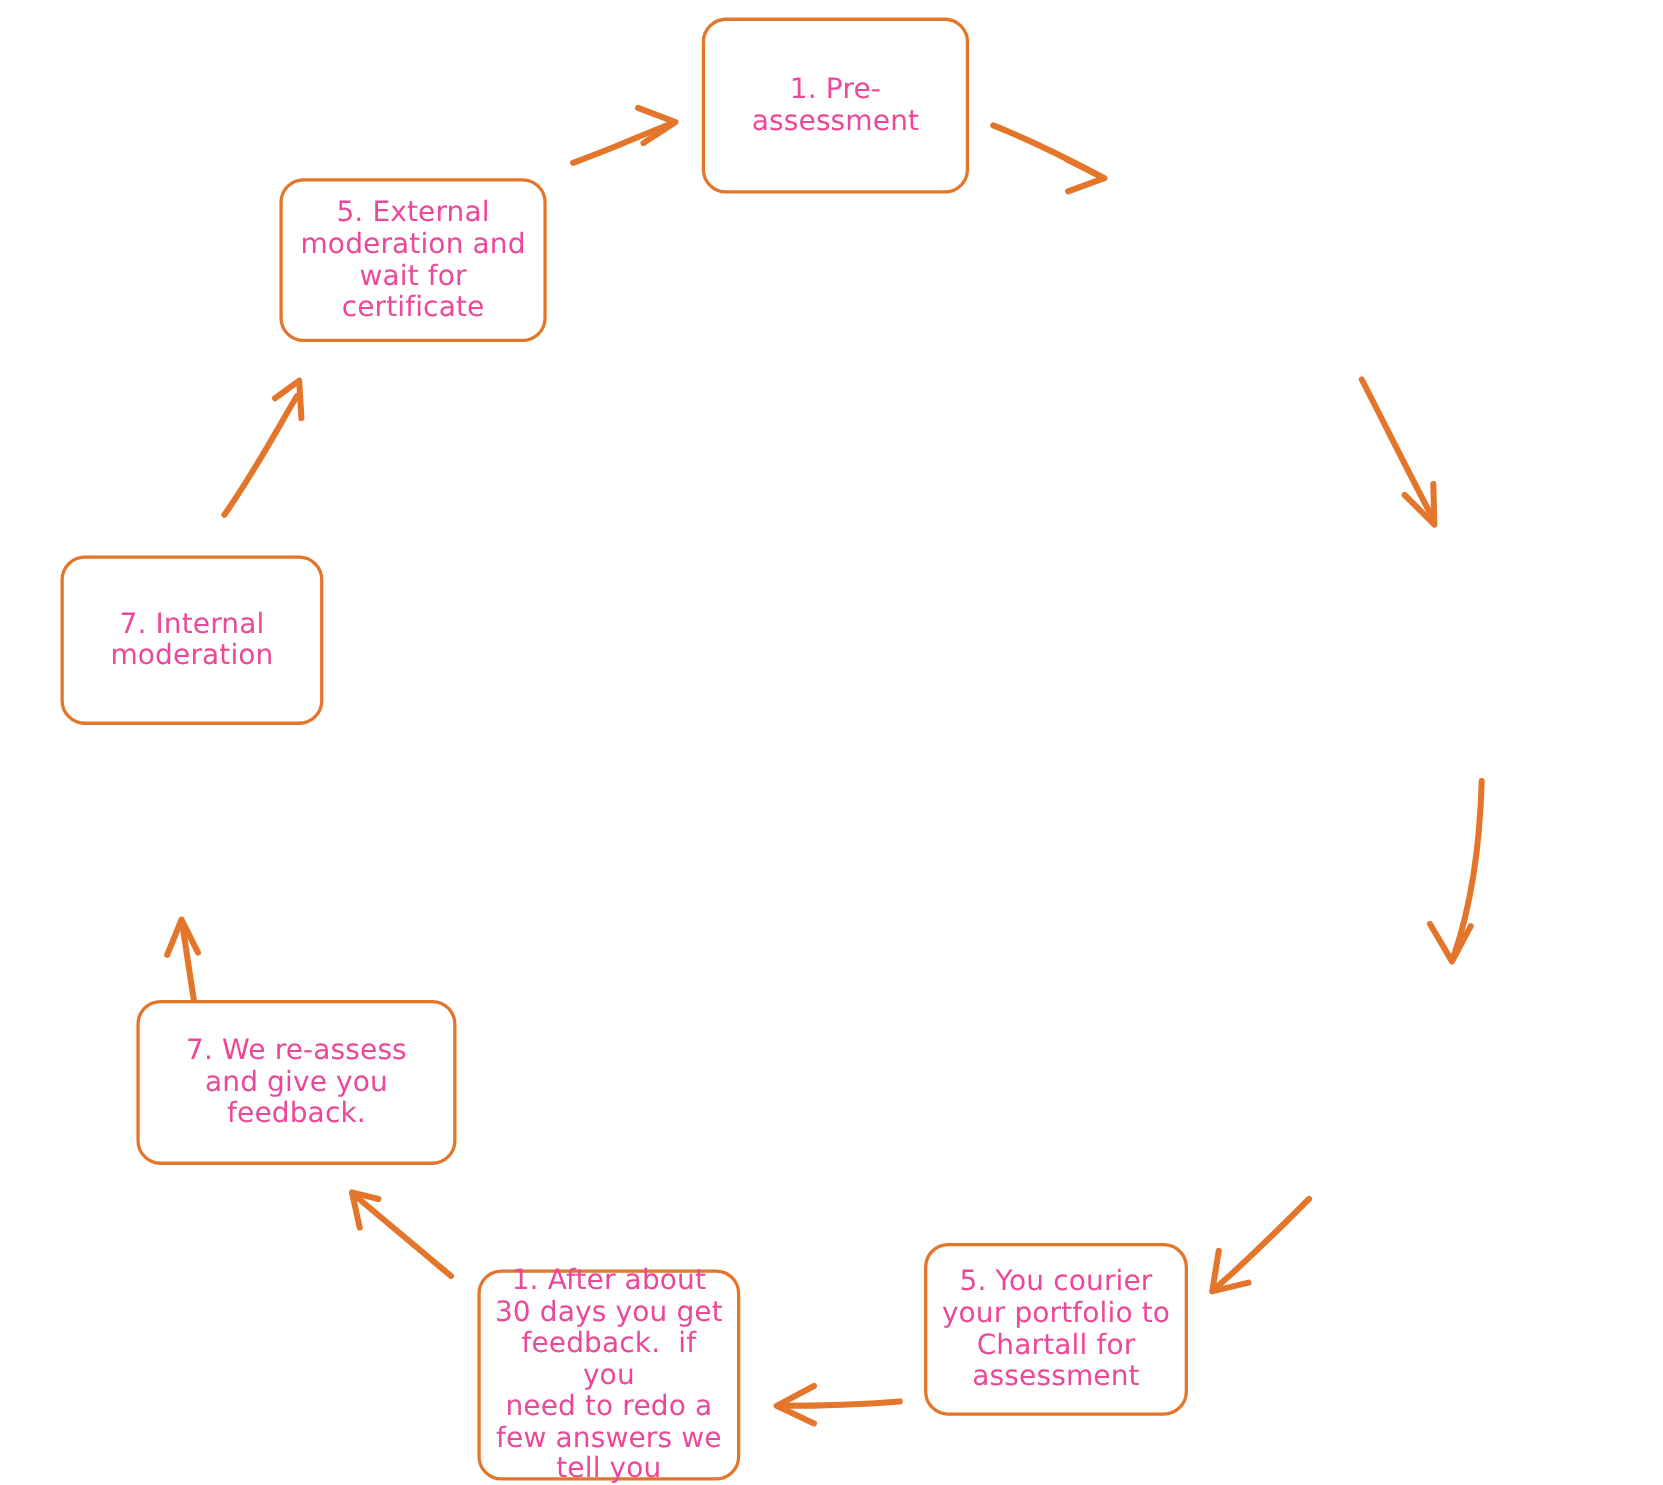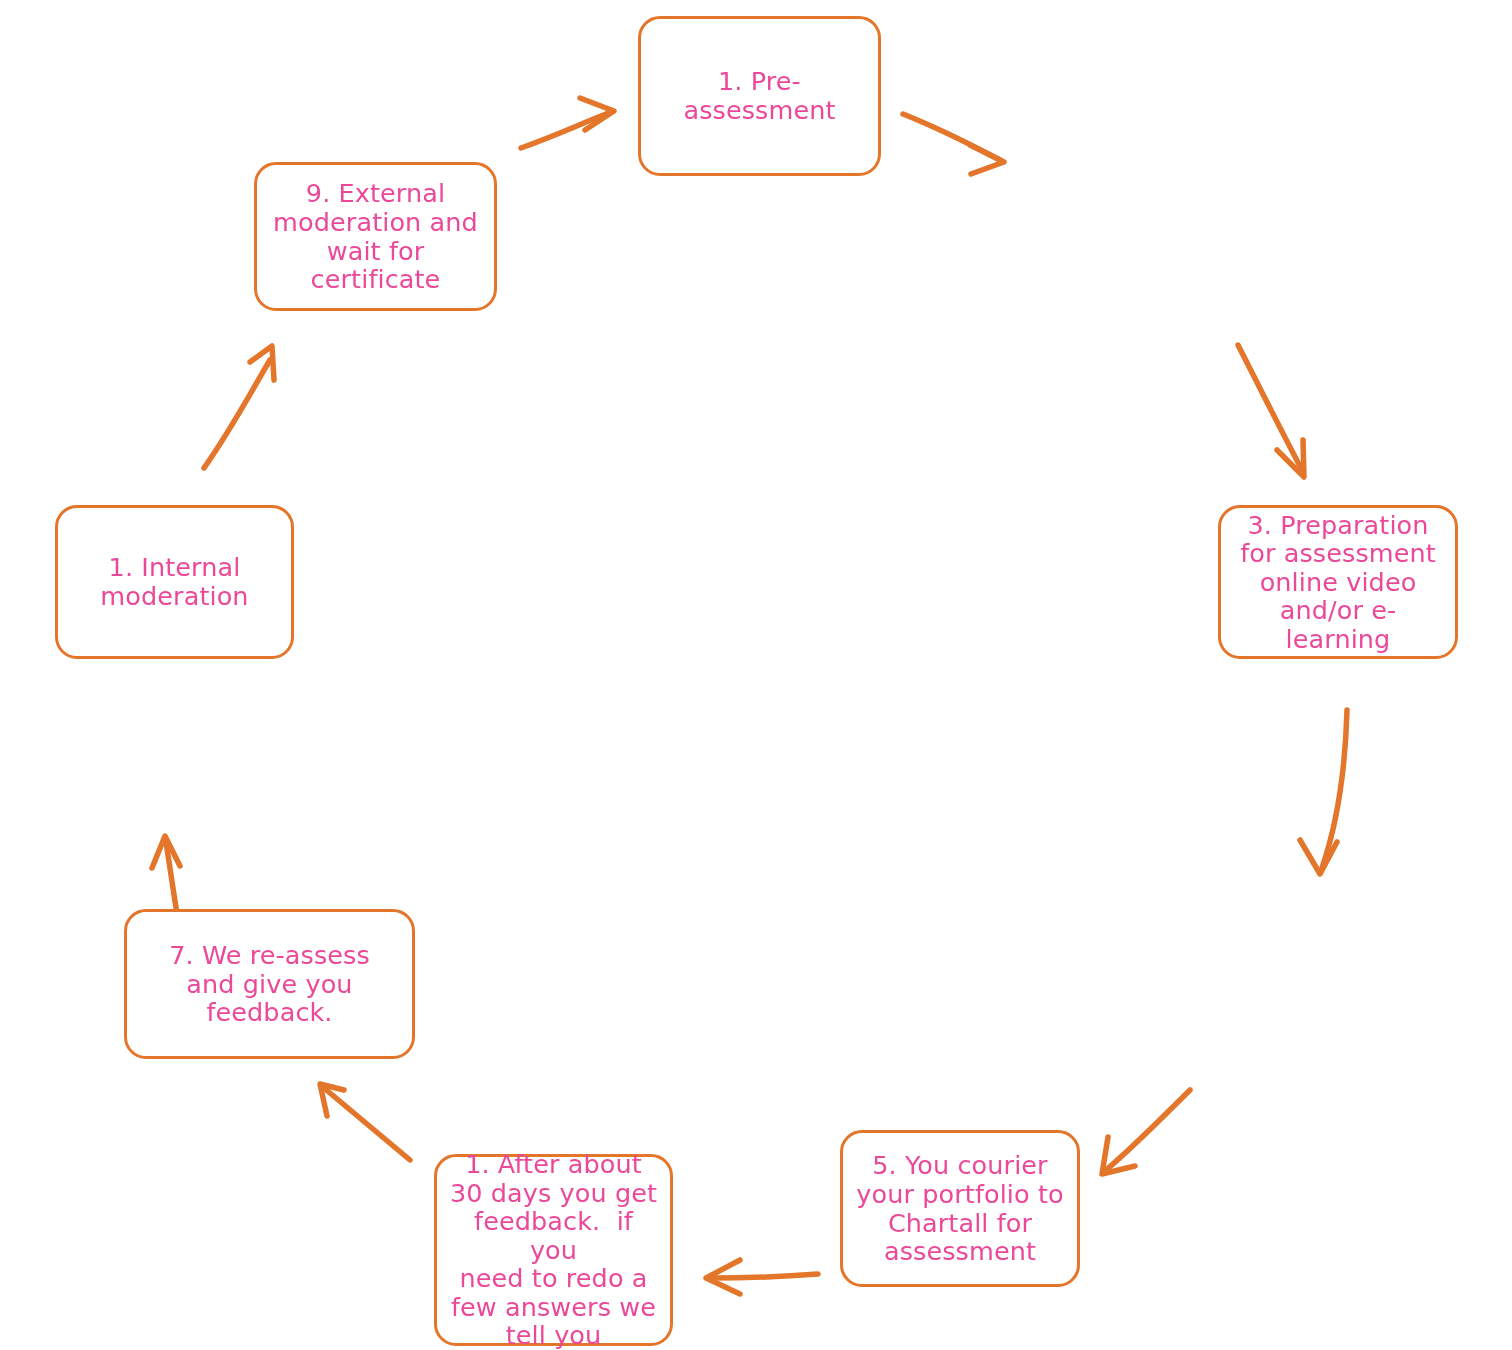--- a/index.html
+++ b/index.html
@@ -158,7 +158,7 @@
   </div>
 
   <div class="node" id="node-9">
-    <span class="node-label">9. External
+    <span class="node-label">5. External
 moderation and
 wait for
 certificate</span>

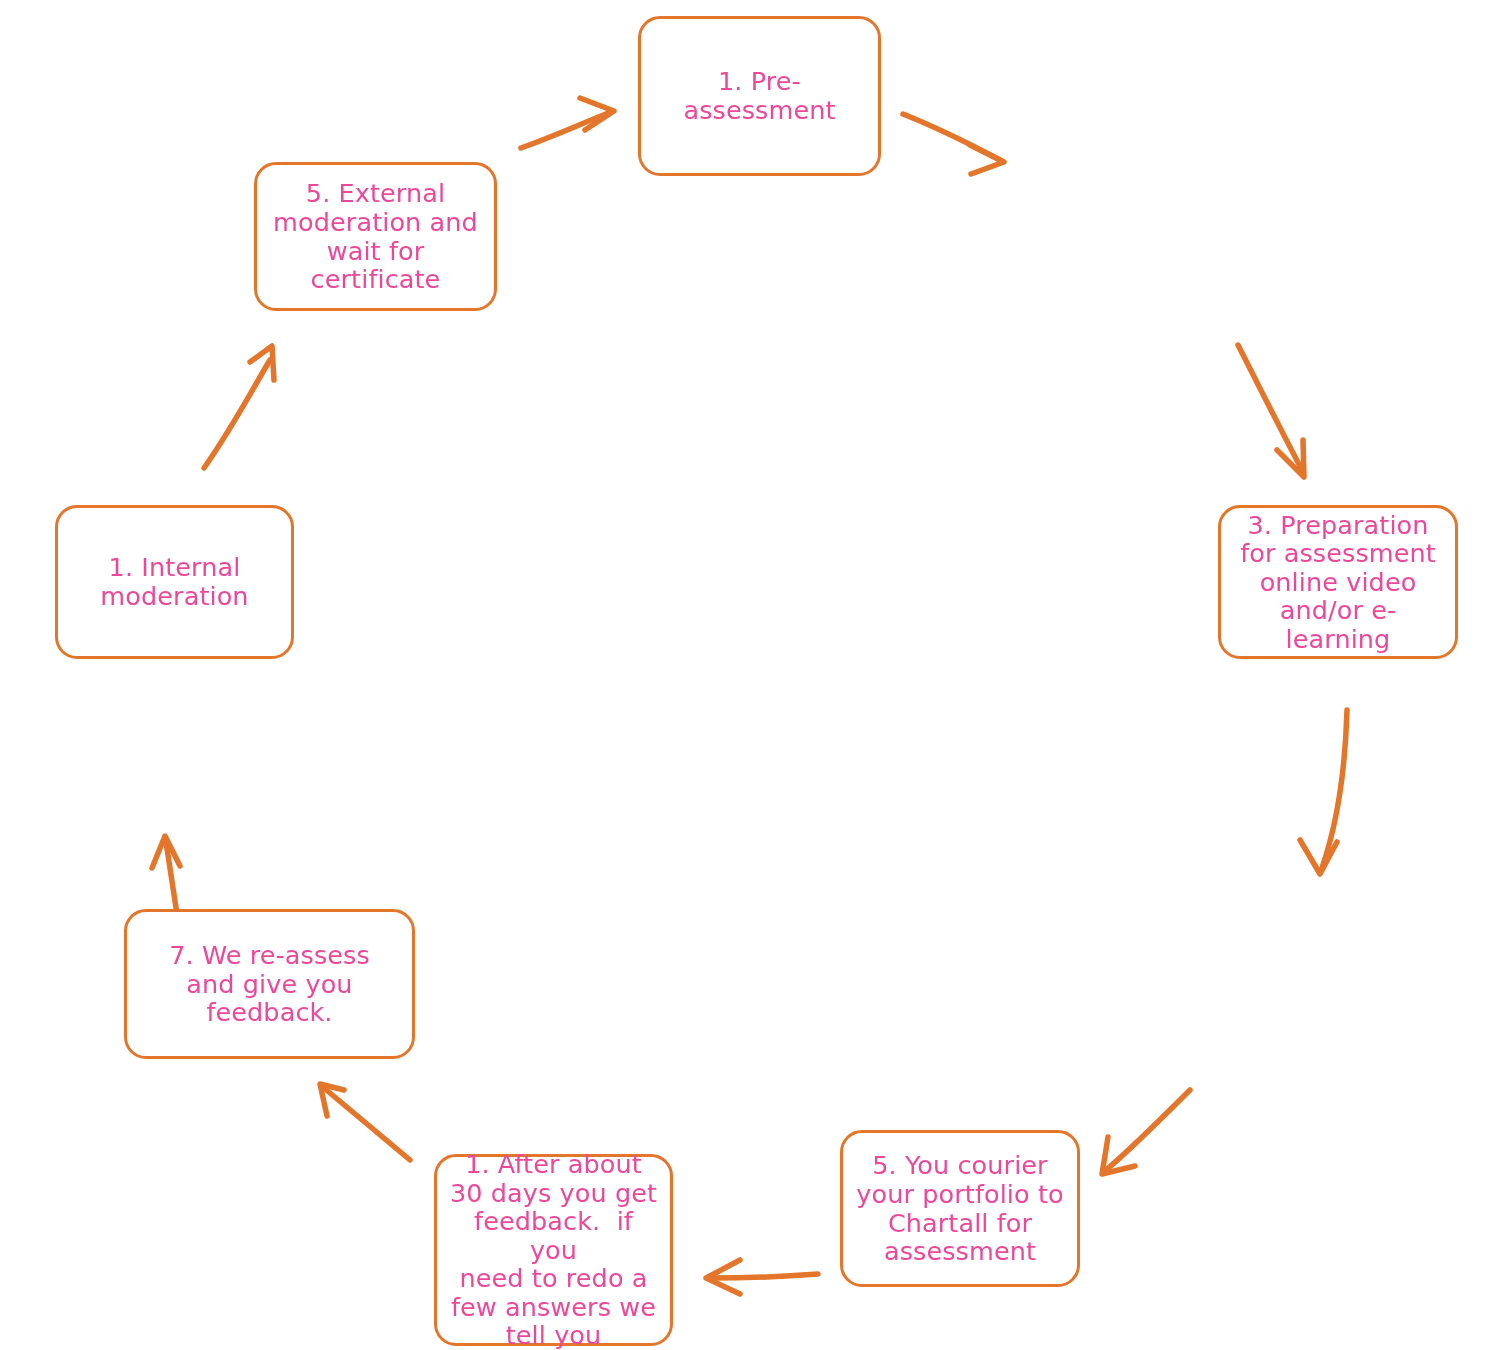--- a/index.html
+++ b/index.html
@@ -121,13 +121,6 @@
   </div>
 
 
-  <div class="node" id="node-3">
-    <span class="node-label">3. Preparation
-for assessment
-online video
-and/or e-
-learning</span>
-  </div>
 
 
   <div class="node" id="node-5">

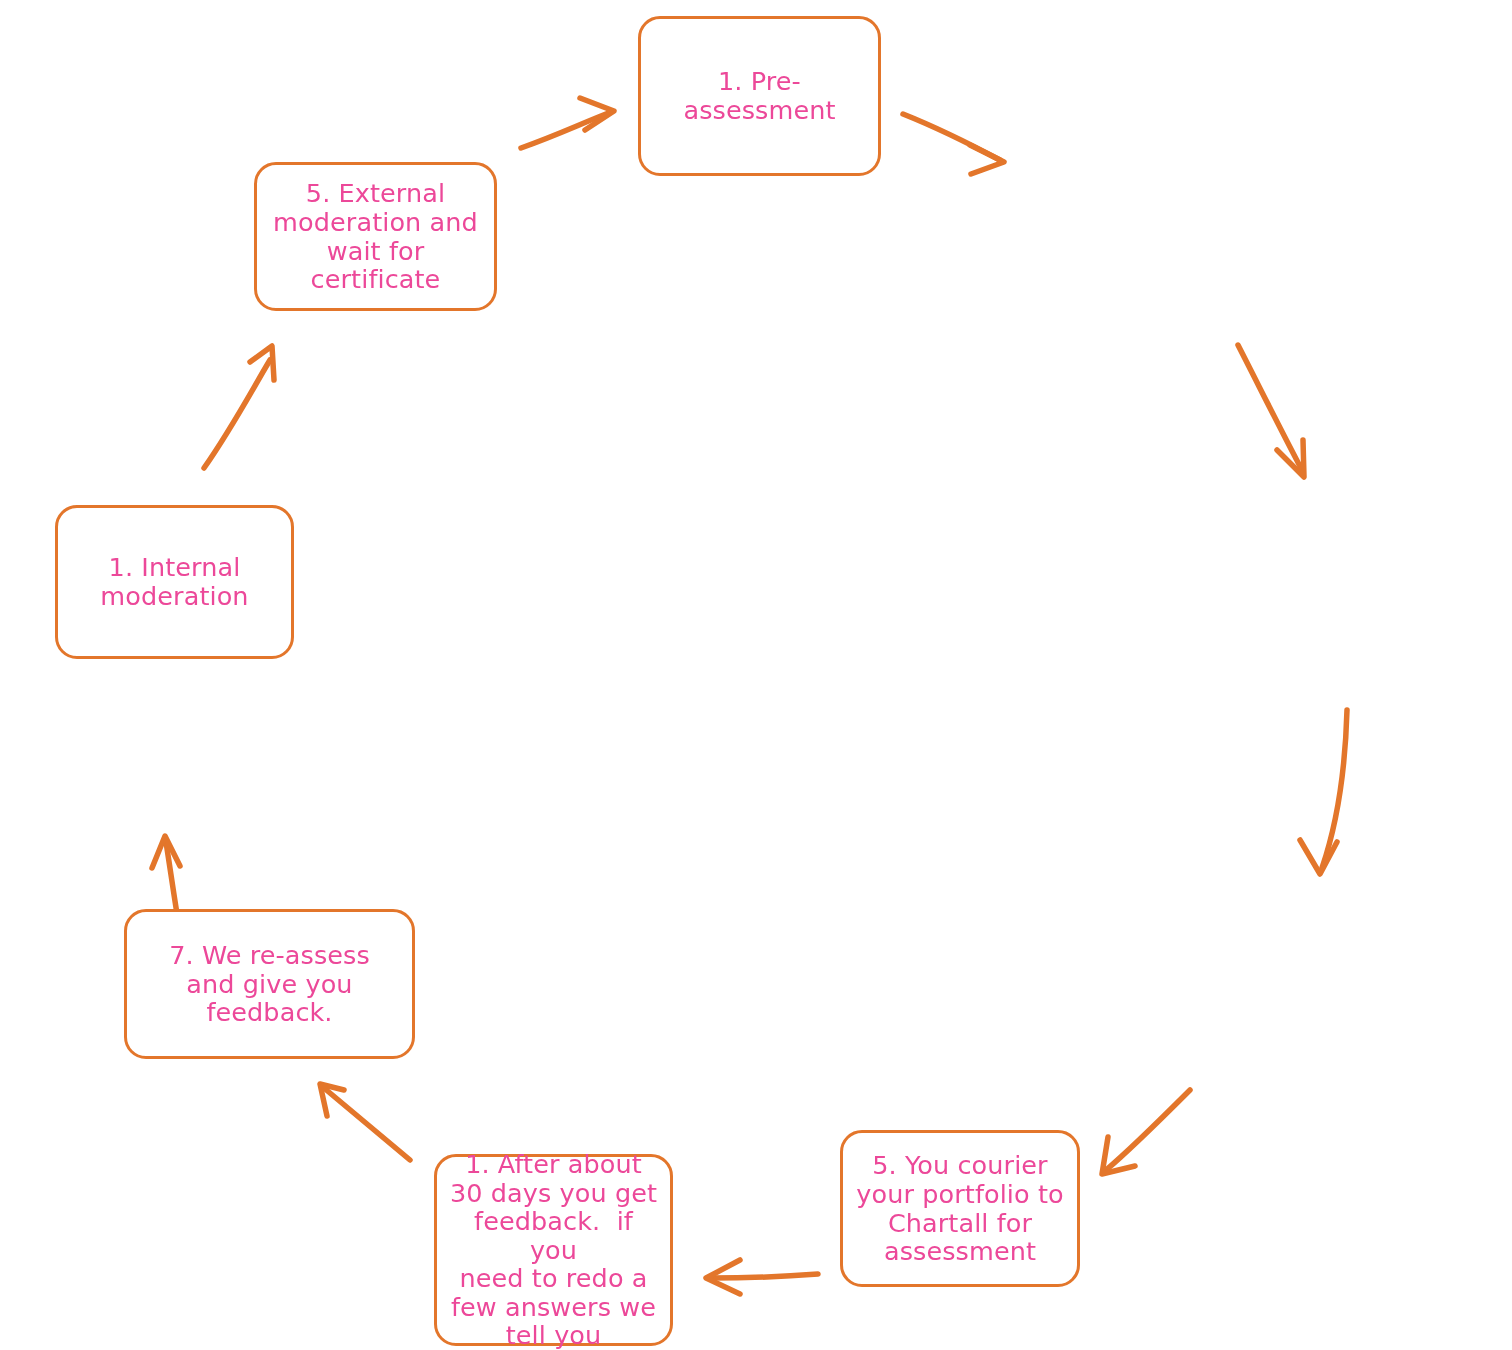--- a/index.html
+++ b/index.html
@@ -146,7 +146,7 @@
   </div>
 
   <div class="node" id="node-8">
-    <span class="node-label">1. Internal
+    <span class="node-label">7. Internal
 moderation</span>
   </div>
 

